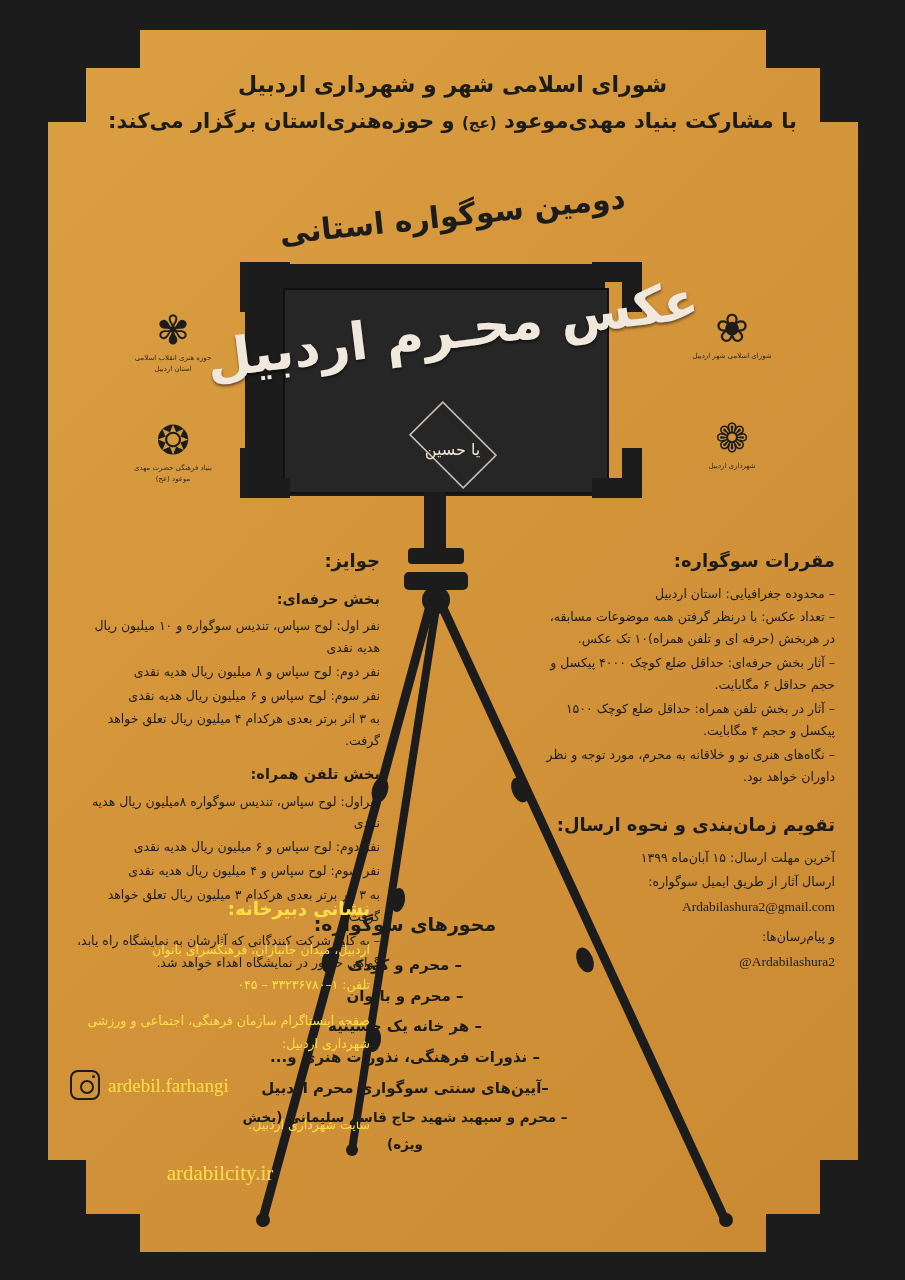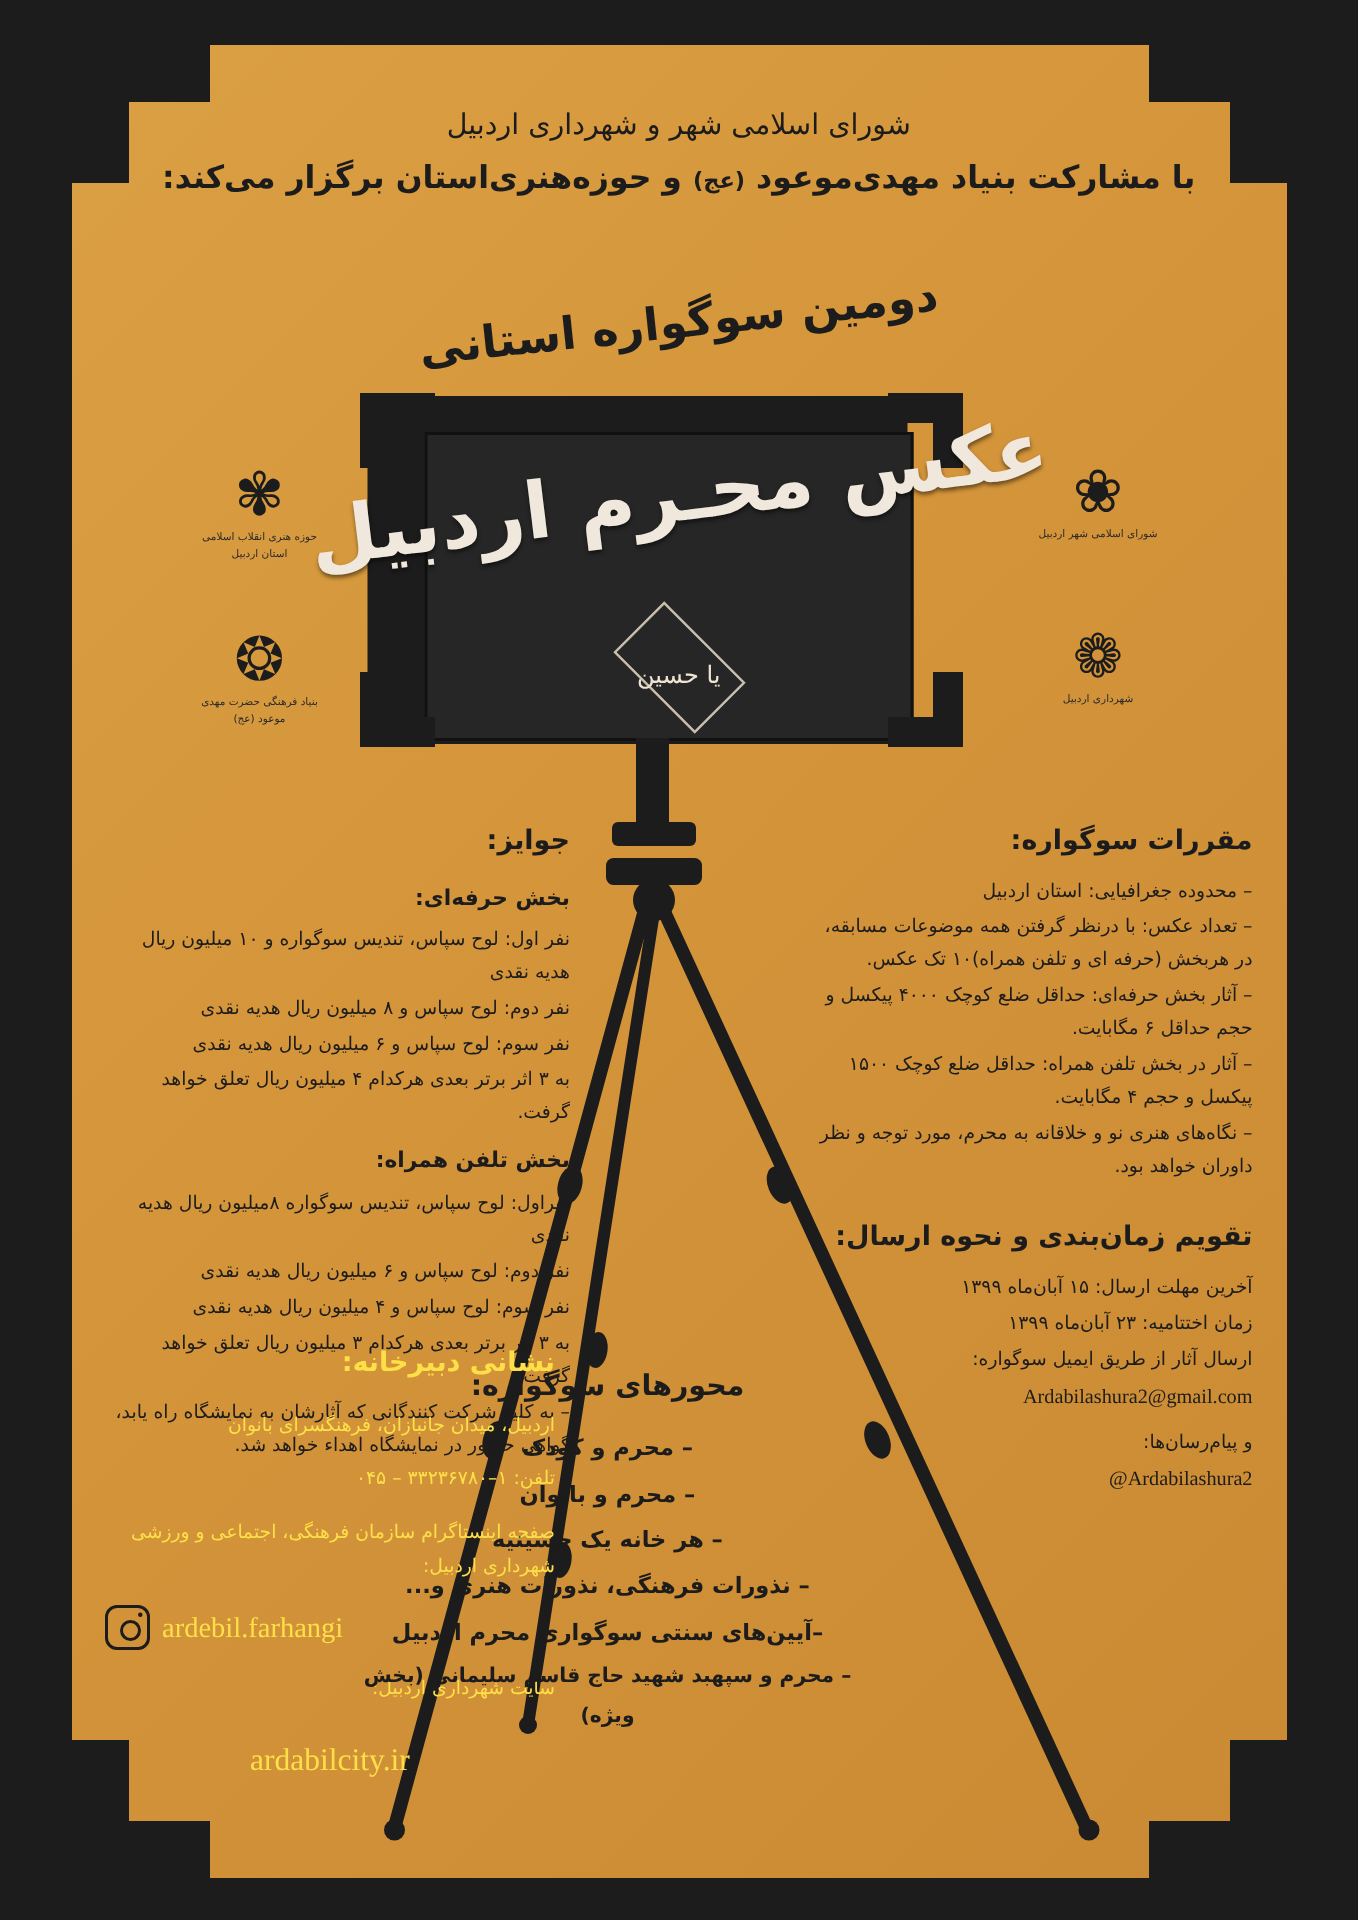--- a/index.html
+++ b/index.html
@@ -50,8 +50,8 @@
     color: #1c1c1c;
   }
   .header .line1 {
-    font-size: 19px;
-    font-weight: normal;
+    font-size: 22px;
+    font-weight: bold;
     letter-spacing: 0;
     margin-bottom: 12px;
   }

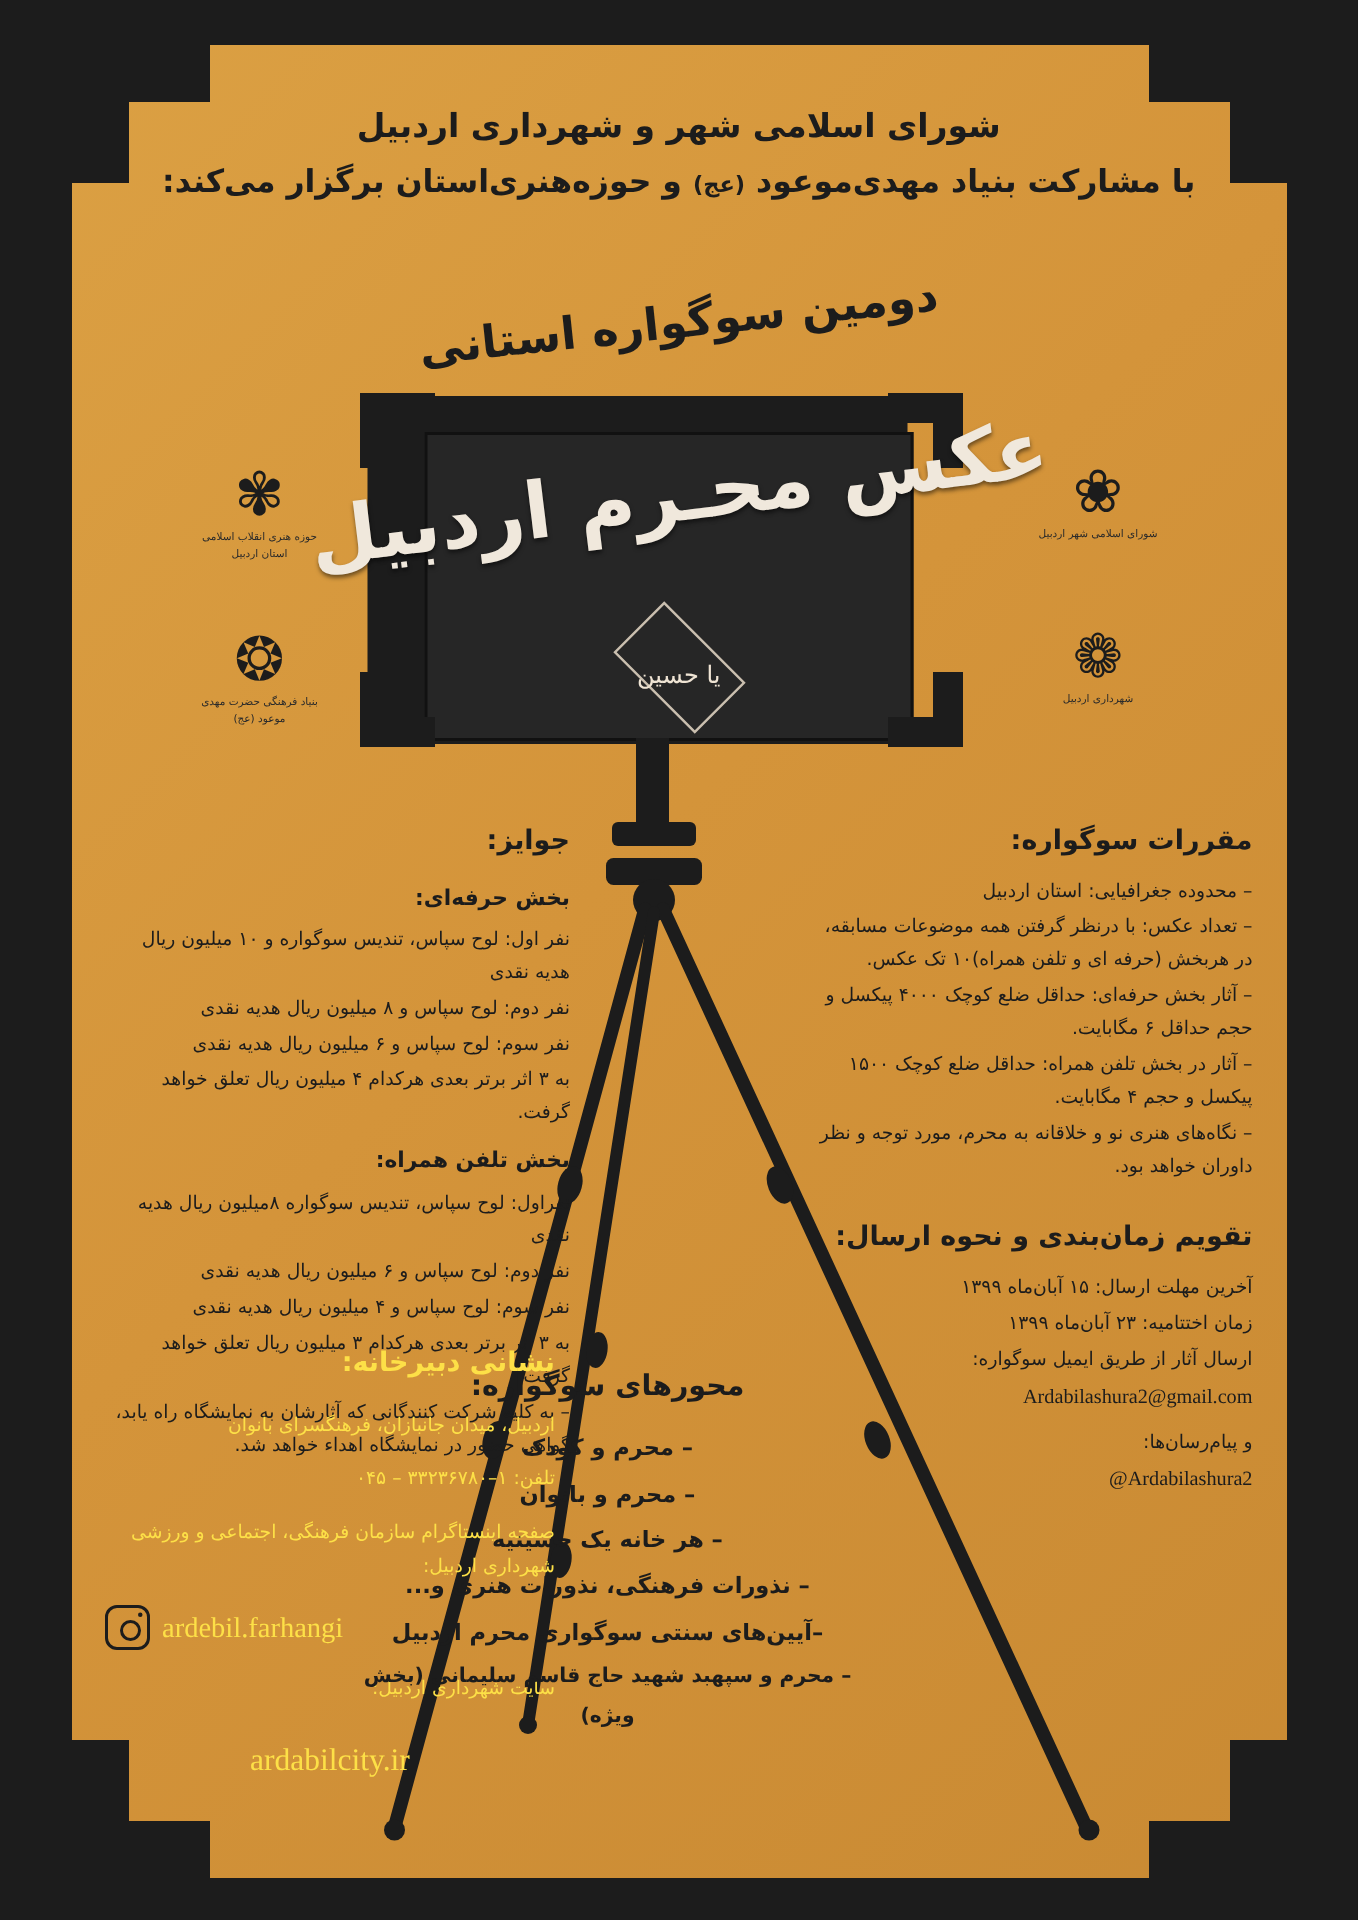--- a/index.html
+++ b/index.html
@@ -371,7 +371,6 @@
 
     <h3 style="margin-top:22px;">تقویم زمان‌بندی و نحوه ارسال:</h3>
     <p>آخرین مهلت ارسال: ۱۵ آبان‌ماه ۱۳۹۹</p>
-    <p>زمان اختتامیه: ۲۳ آبان‌ماه ۱۳۹۹</p>
     <p>ارسال آثار از طریق ایمیل سوگواره:</p>
     <p class="email-line">Ardabilashura2@gmail.com</p>
     <p style="margin-top:8px;">و پیام‌رسان‌ها:</p>

